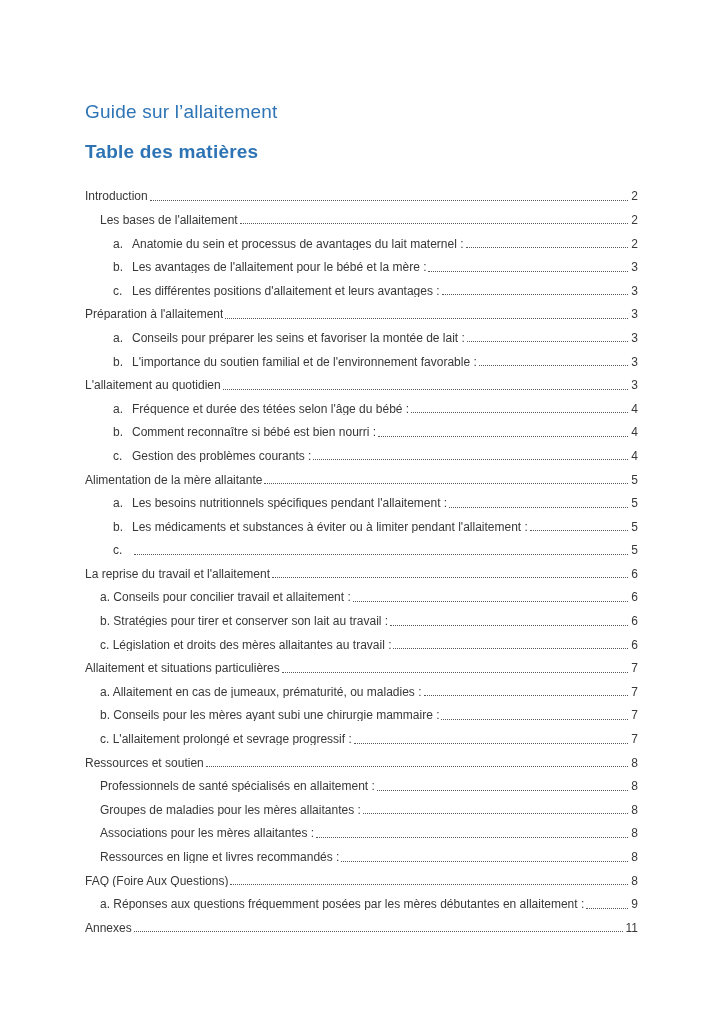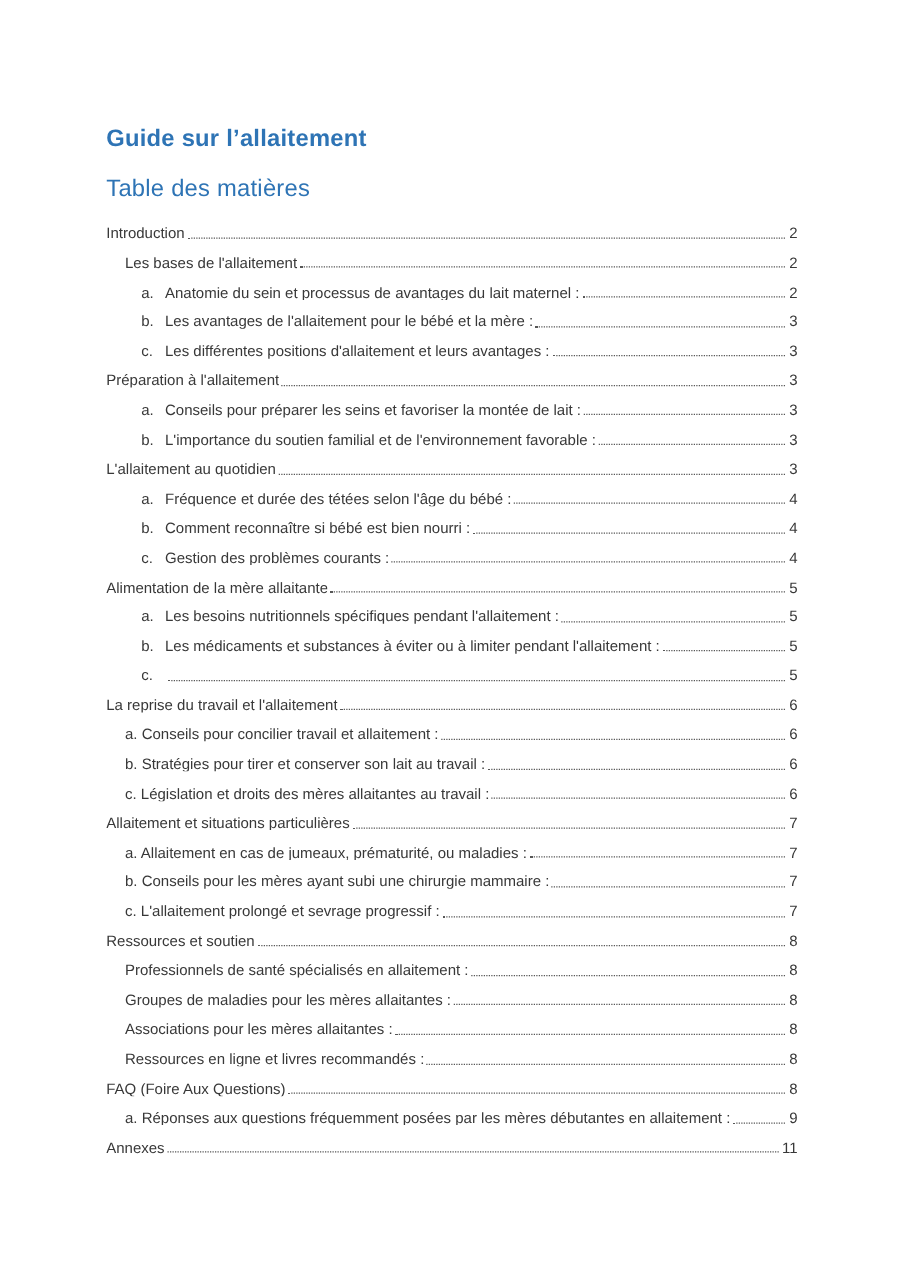--- a/index.html
+++ b/index.html
@@ -16,7 +16,7 @@
     background:#ffffff;
   }
   .doc-title {
-    font-size:19px; line-height:1.2; font-weight:700;
+    font-size:19px; line-height:1.2; font-weight:400;
     color:var(--accent);
     margin:0 0 17px 0;
     letter-spacing:0.2px;

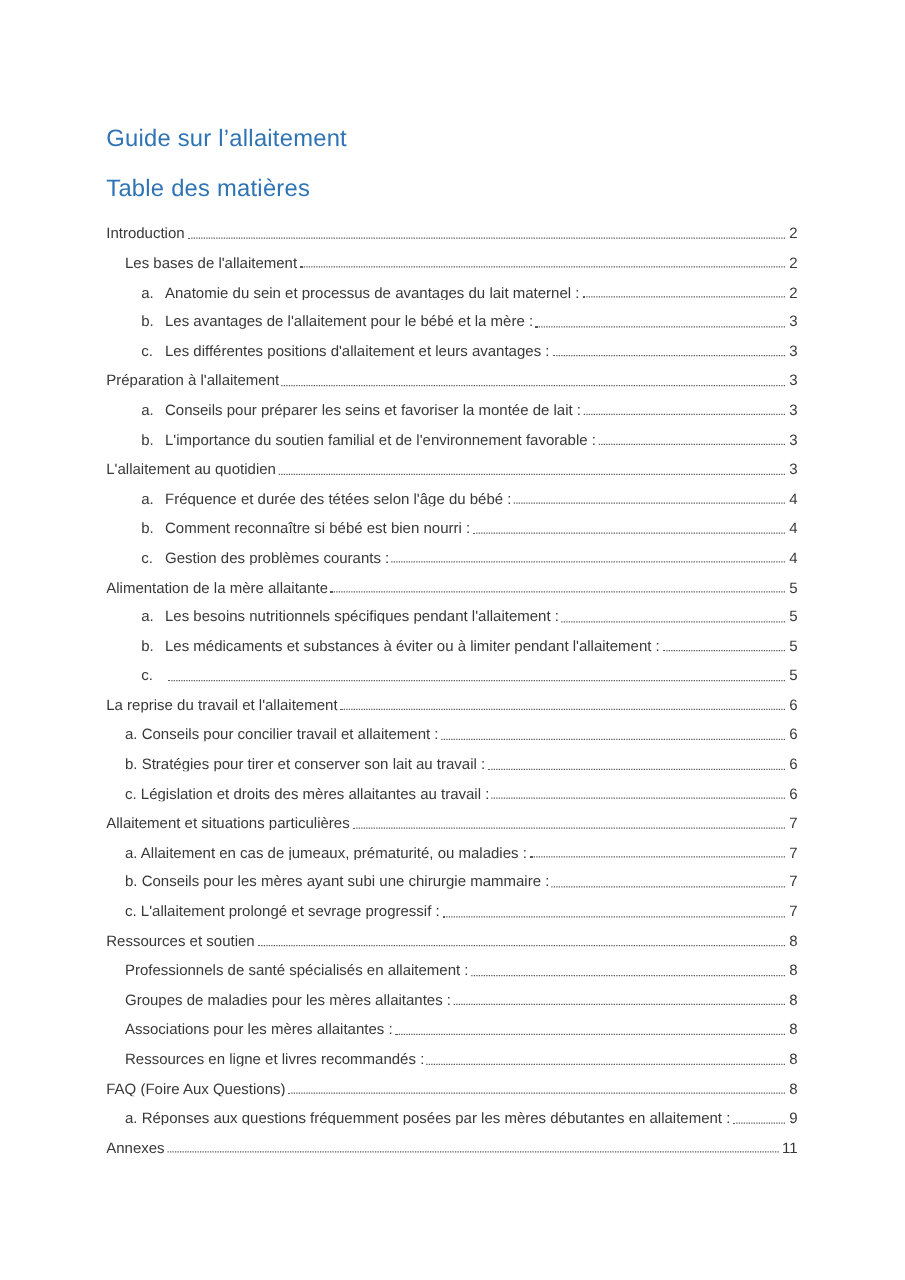--- a/index.html
+++ b/index.html
@@ -22,9 +22,9 @@
     letter-spacing:0.2px;
   }
   .toc-heading {
-    font-size:19px; line-height:1.2; font-weight:400;
+    font-size:19px; line-height:1.2; font-weight:700;
     color:var(--accent);
-    margin:0 0 11px 0;
+    margin:0 0 21px 0;
     letter-spacing:0.2px;
   }
   .toc-list { width:100%; }

